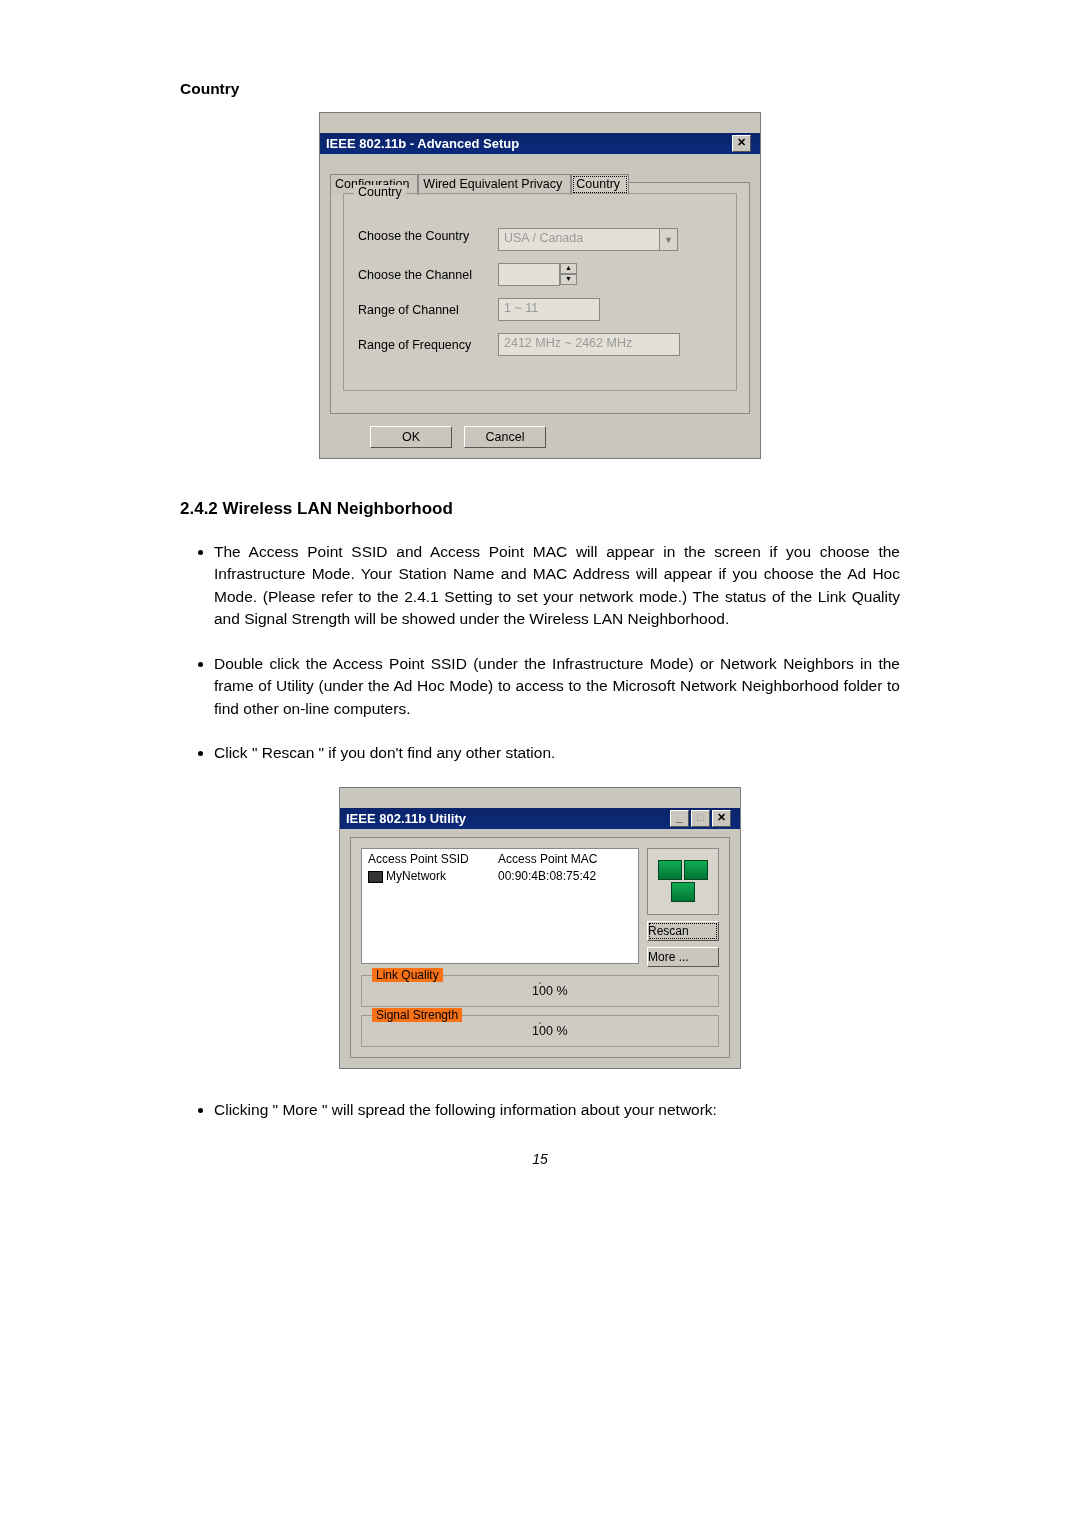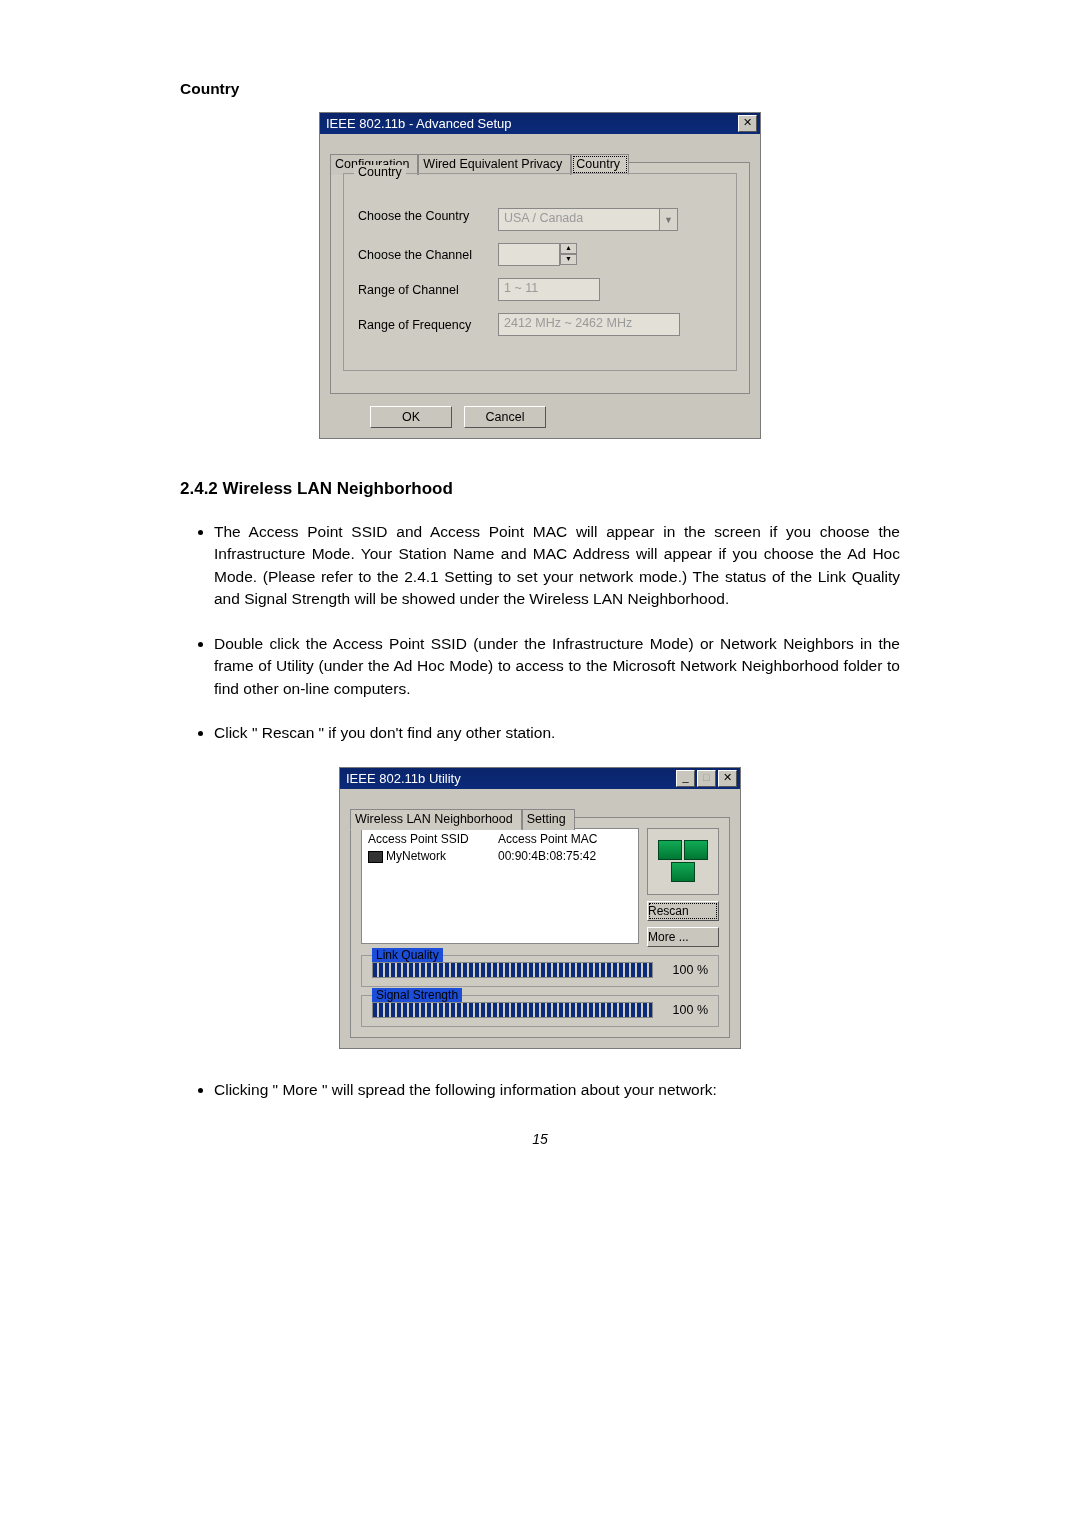--- a/index.html
+++ b/index.html
@@ -32,11 +32,12 @@
   .titlebar {
     background: linear-gradient(#0a246a, #0a2a7a);
     color: #fff;
-    font-weight: normal;
+    font-weight: bold;
     display: flex;
     align-items: center;
     justify-content: space-between;
-    padding: 2px 3px 2px 6px;
+    padding: 2px 9px 2px 6px;
+    margin-top: 20px;
   }
   .tbar-btn {
     width: 17px; height: 15px;

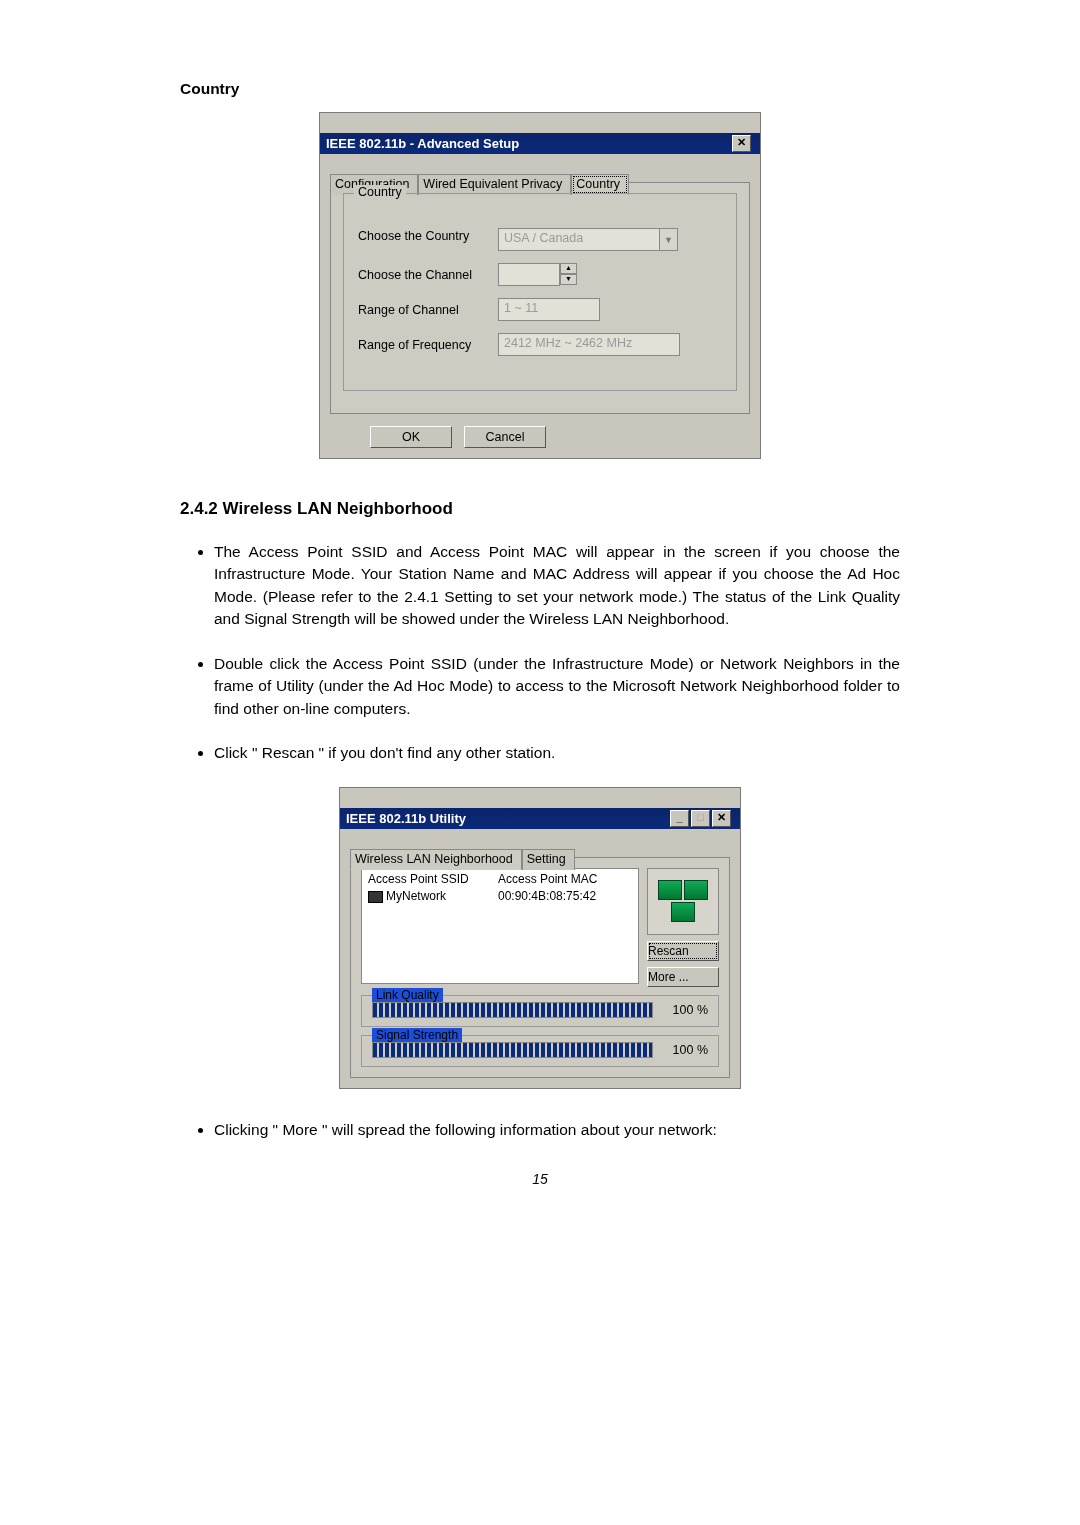--- a/index.html
+++ b/index.html
@@ -254,10 +254,6 @@
       </span>
     </div>
     <div class="dlg-body">
-      <div class="tabs">
-        <div class="tab active">Wireless LAN Neighborhood</div>
-        <div class="tab">Setting</div>
-      </div>
       <div class="tabpane" style="padding:10px;">
         <div style="display:flex; gap:8px;">
           <div class="listbox" style="flex:1;">

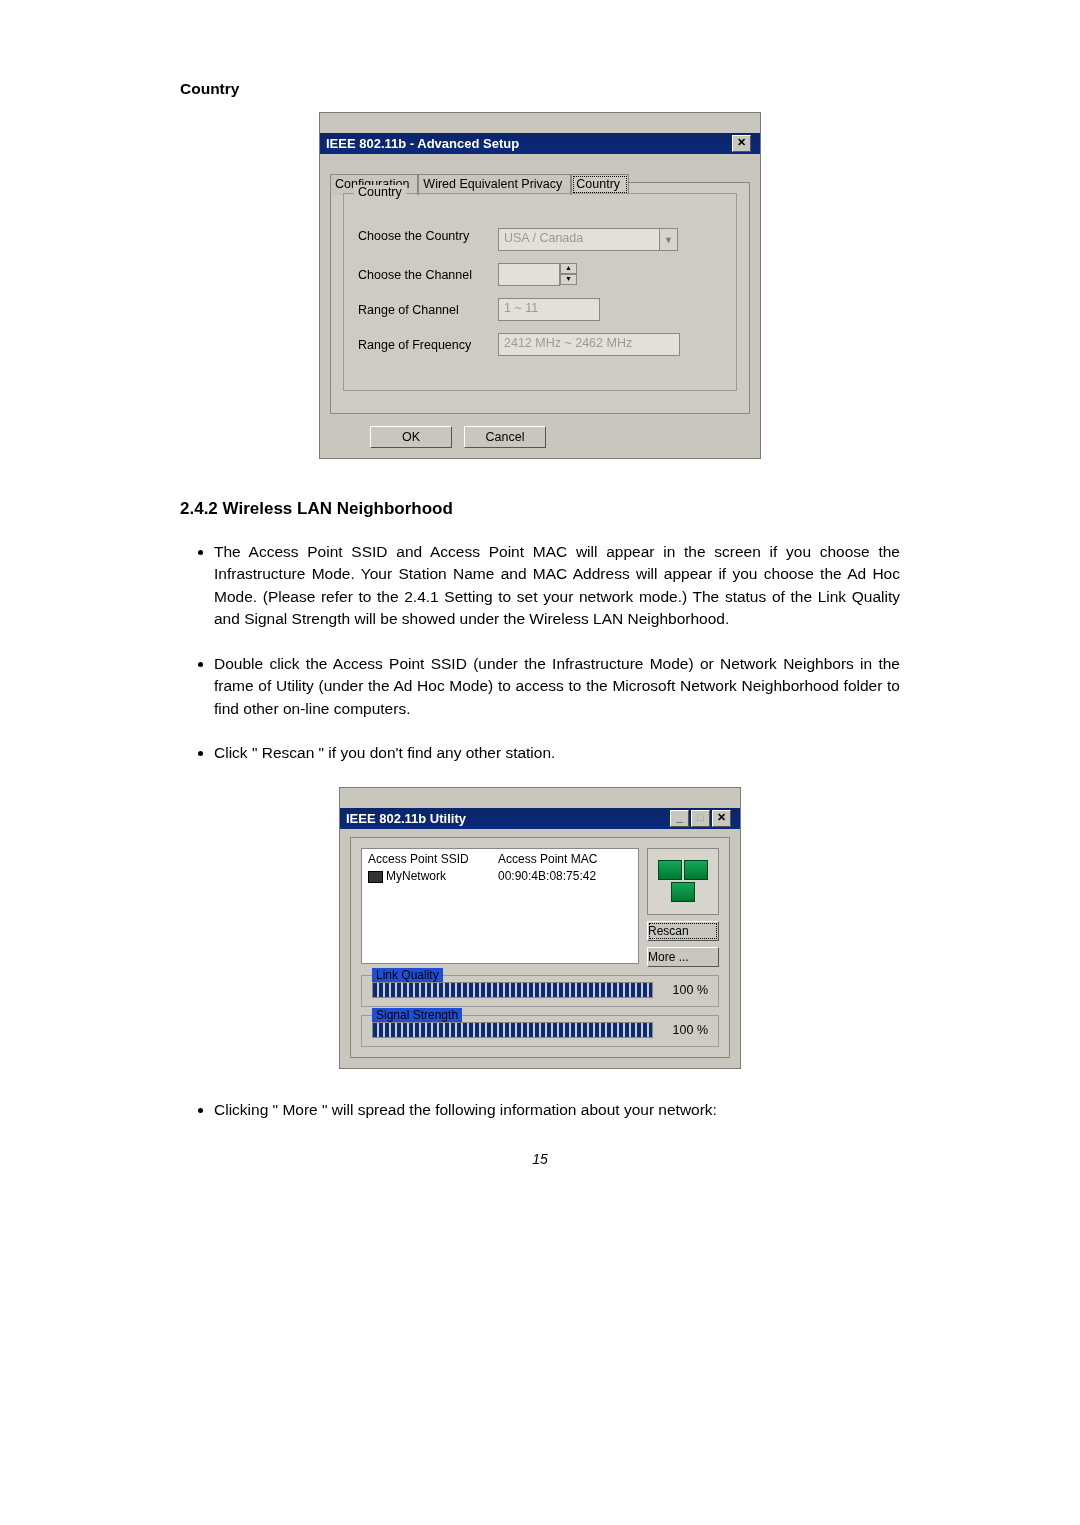--- a/index.html
+++ b/index.html
@@ -160,7 +160,7 @@
   }
   .meter-legend {
     position: absolute; top: -8px; left: 10px;
-    background: #1d4ed8; padding: 0 4px;
+    background: #f97316; padding: 0 4px;
     font-size: 12px;
   }
   .bar-wrap { display: flex; align-items: center; }

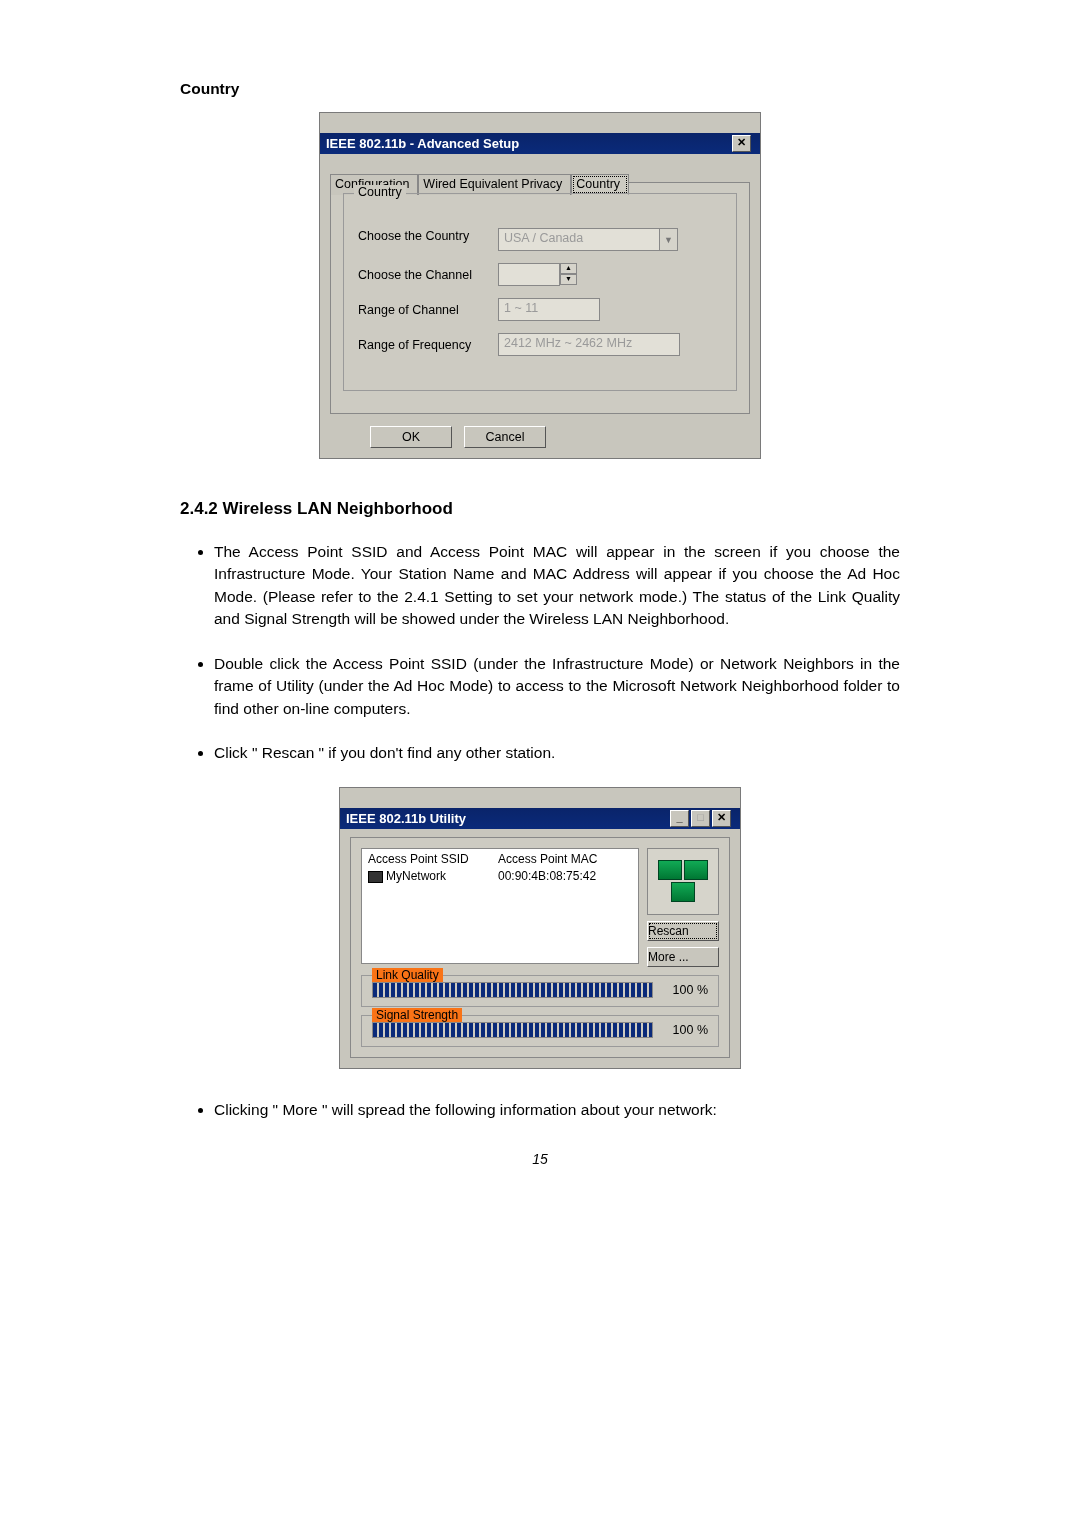--- a/index.html
+++ b/index.html
@@ -163,7 +163,7 @@
     background: #f97316; padding: 0 4px;
     font-size: 12px;
   }
-  .bar-wrap { display: flex; align-items: center; }
+  .bar-wrap { display: flex; align-items: center; flex-direction: column; }
   .bar {
     flex: 1; height: 14px;
     border: 1px solid #888;

